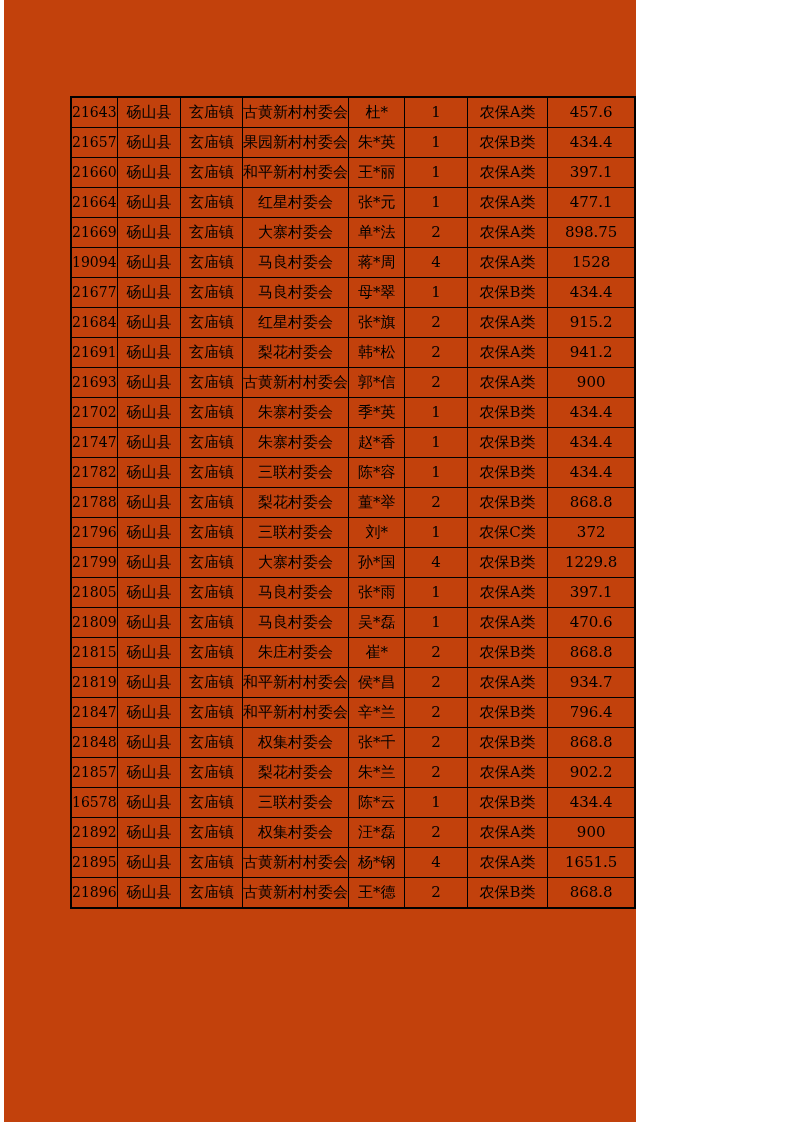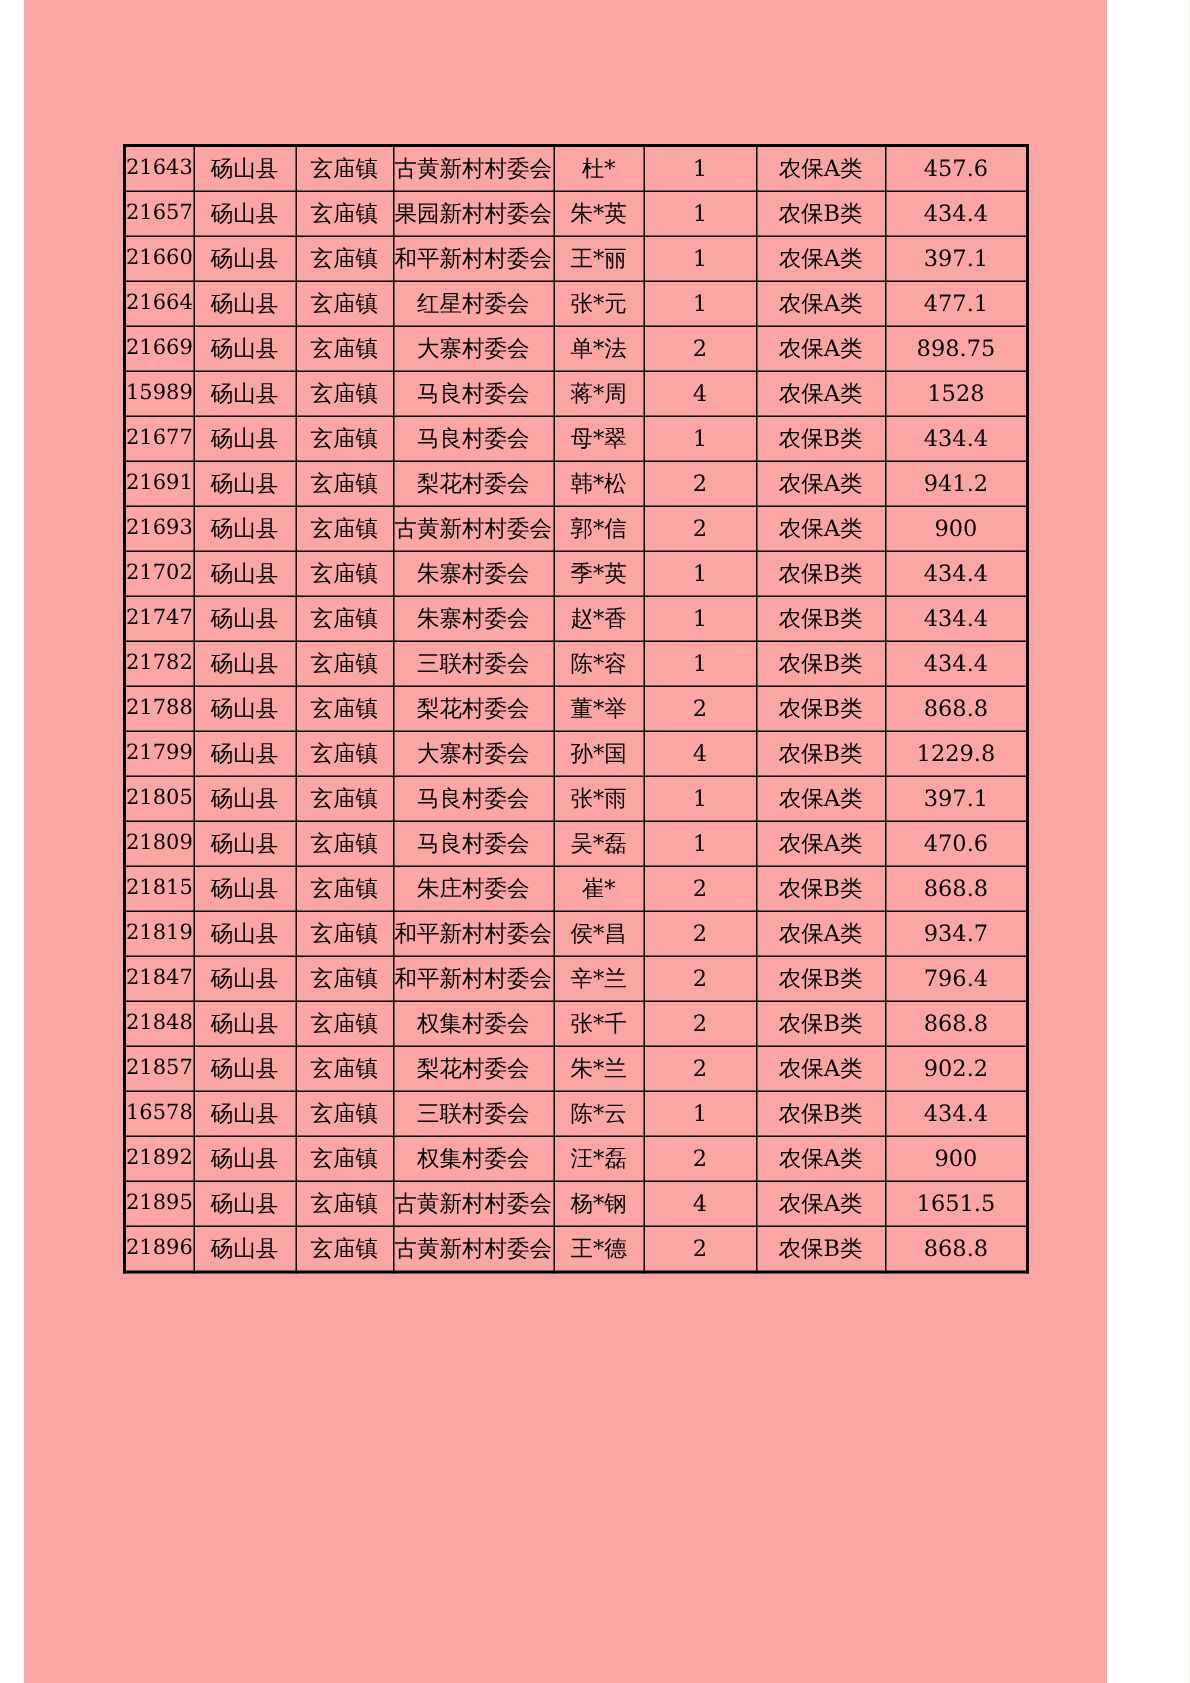--- a/index.html
+++ b/index.html
@@ -16,11 +16,11 @@
   }
   .page {
     position: absolute;
-    left: 16px;
+    left: 4px;
     top: 0;
-    width: 722px;
+    width: 632px;
     height: 1122px;
-    background: #fca5a5;
+    background: #c2410c;
     overflow: hidden;
   }
   table.grid {

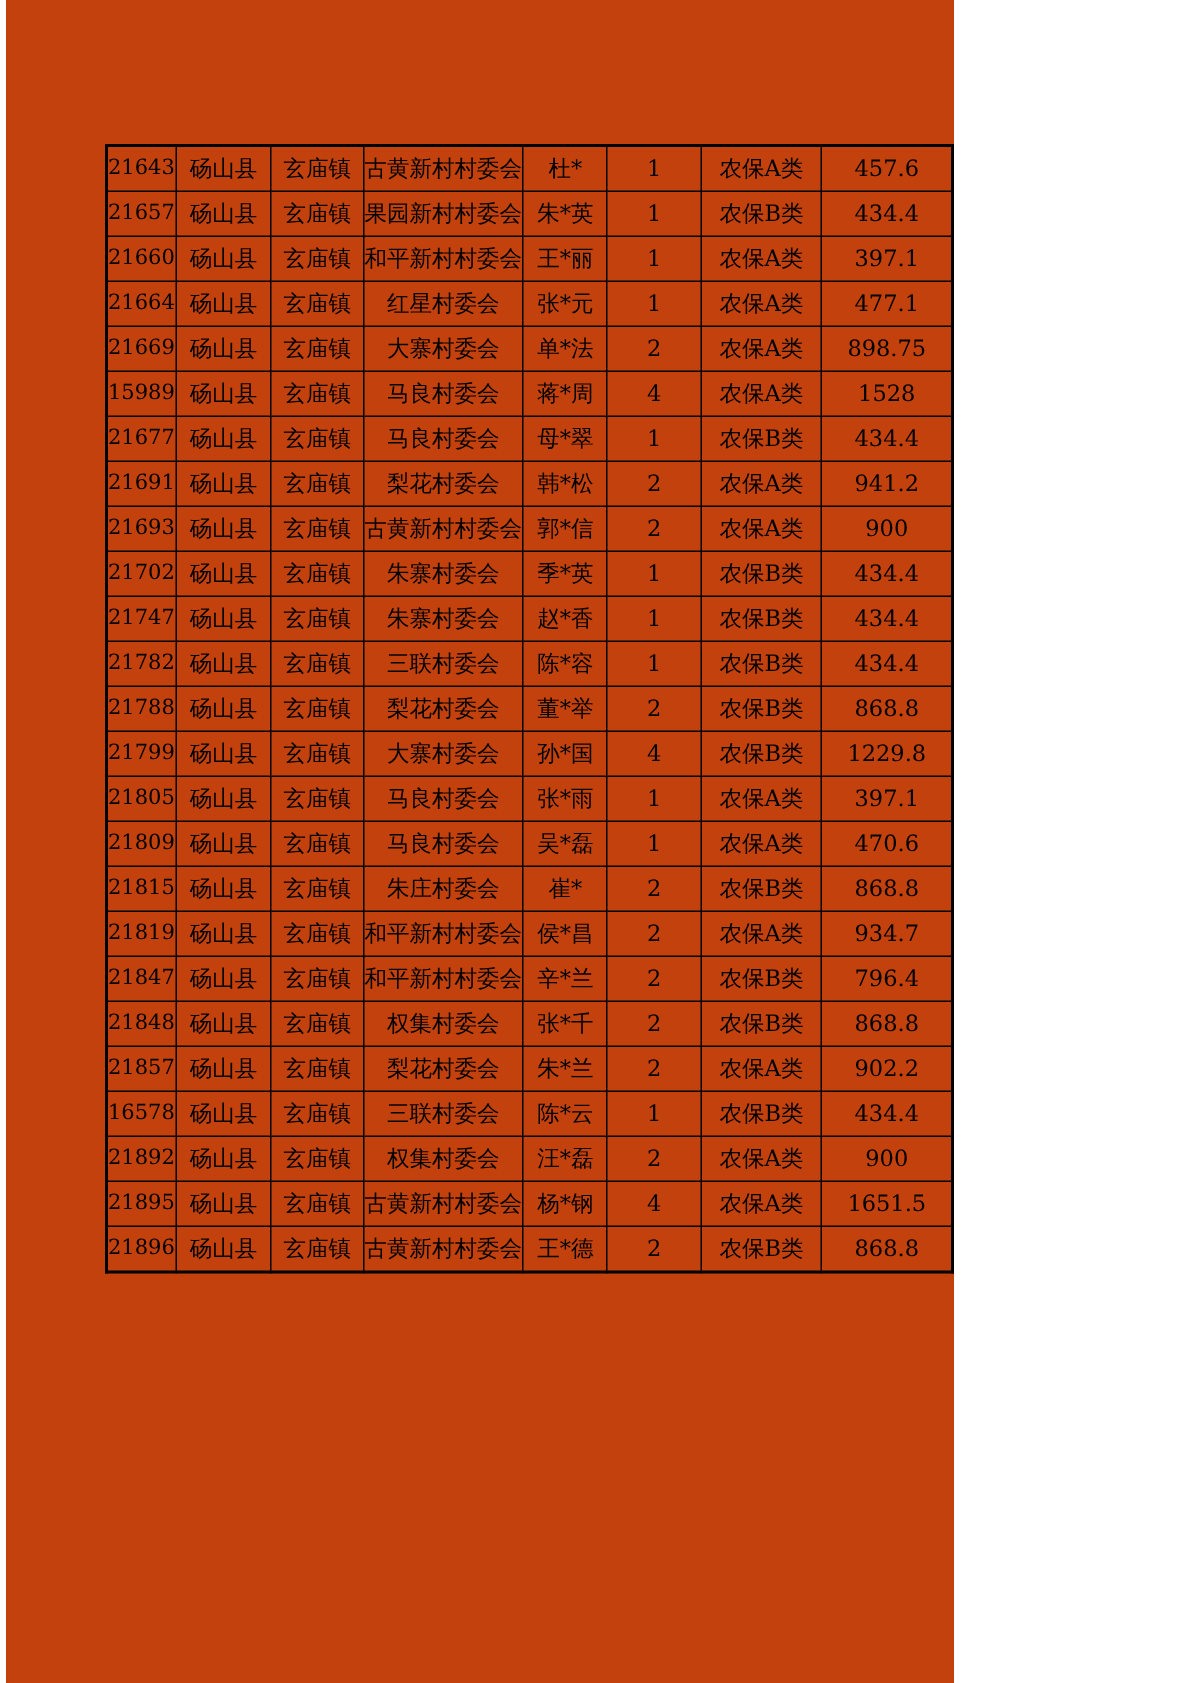--- a/index.html
+++ b/index.html
@@ -122,7 +122,7 @@
           <td>898.75</td>
         </tr>
         <tr>
-          <td class="col-id">15989</td>
+          <td class="col-id">19094</td>
           <td>砀山县</td>
           <td>玄庙镇</td>
           <td>马良村委会</td>

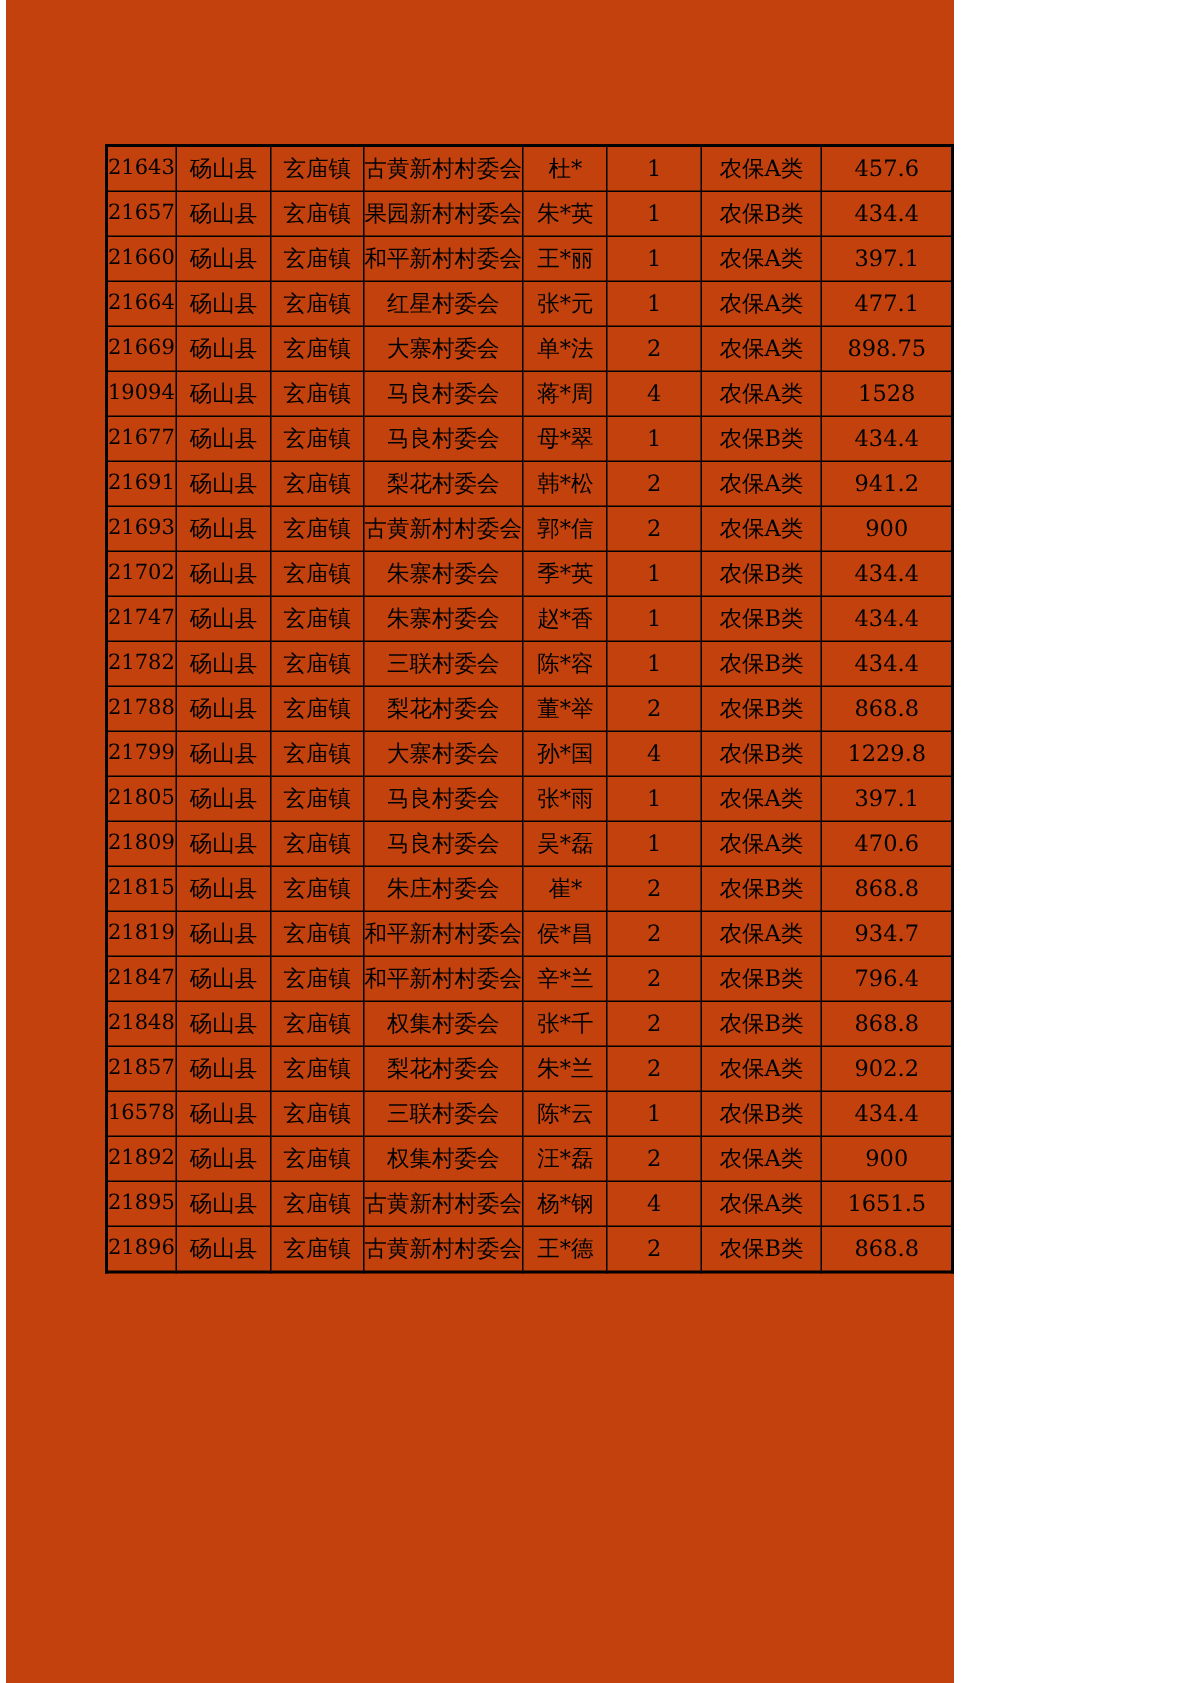--- a/index.html
+++ b/index.html
@@ -142,6 +142,16 @@
           <td>434.4</td>
         </tr>
         <tr>
+          <td class="col-id">21684</td>
+          <td>砀山县</td>
+          <td>玄庙镇</td>
+          <td>红星村委会</td>
+          <td>张*旗</td>
+          <td>2</td>
+          <td>农保A类</td>
+          <td>915.2</td>
+        </tr>
+        <tr>
           <td class="col-id">21691</td>
           <td>砀山县</td>
           <td>玄庙镇</td>

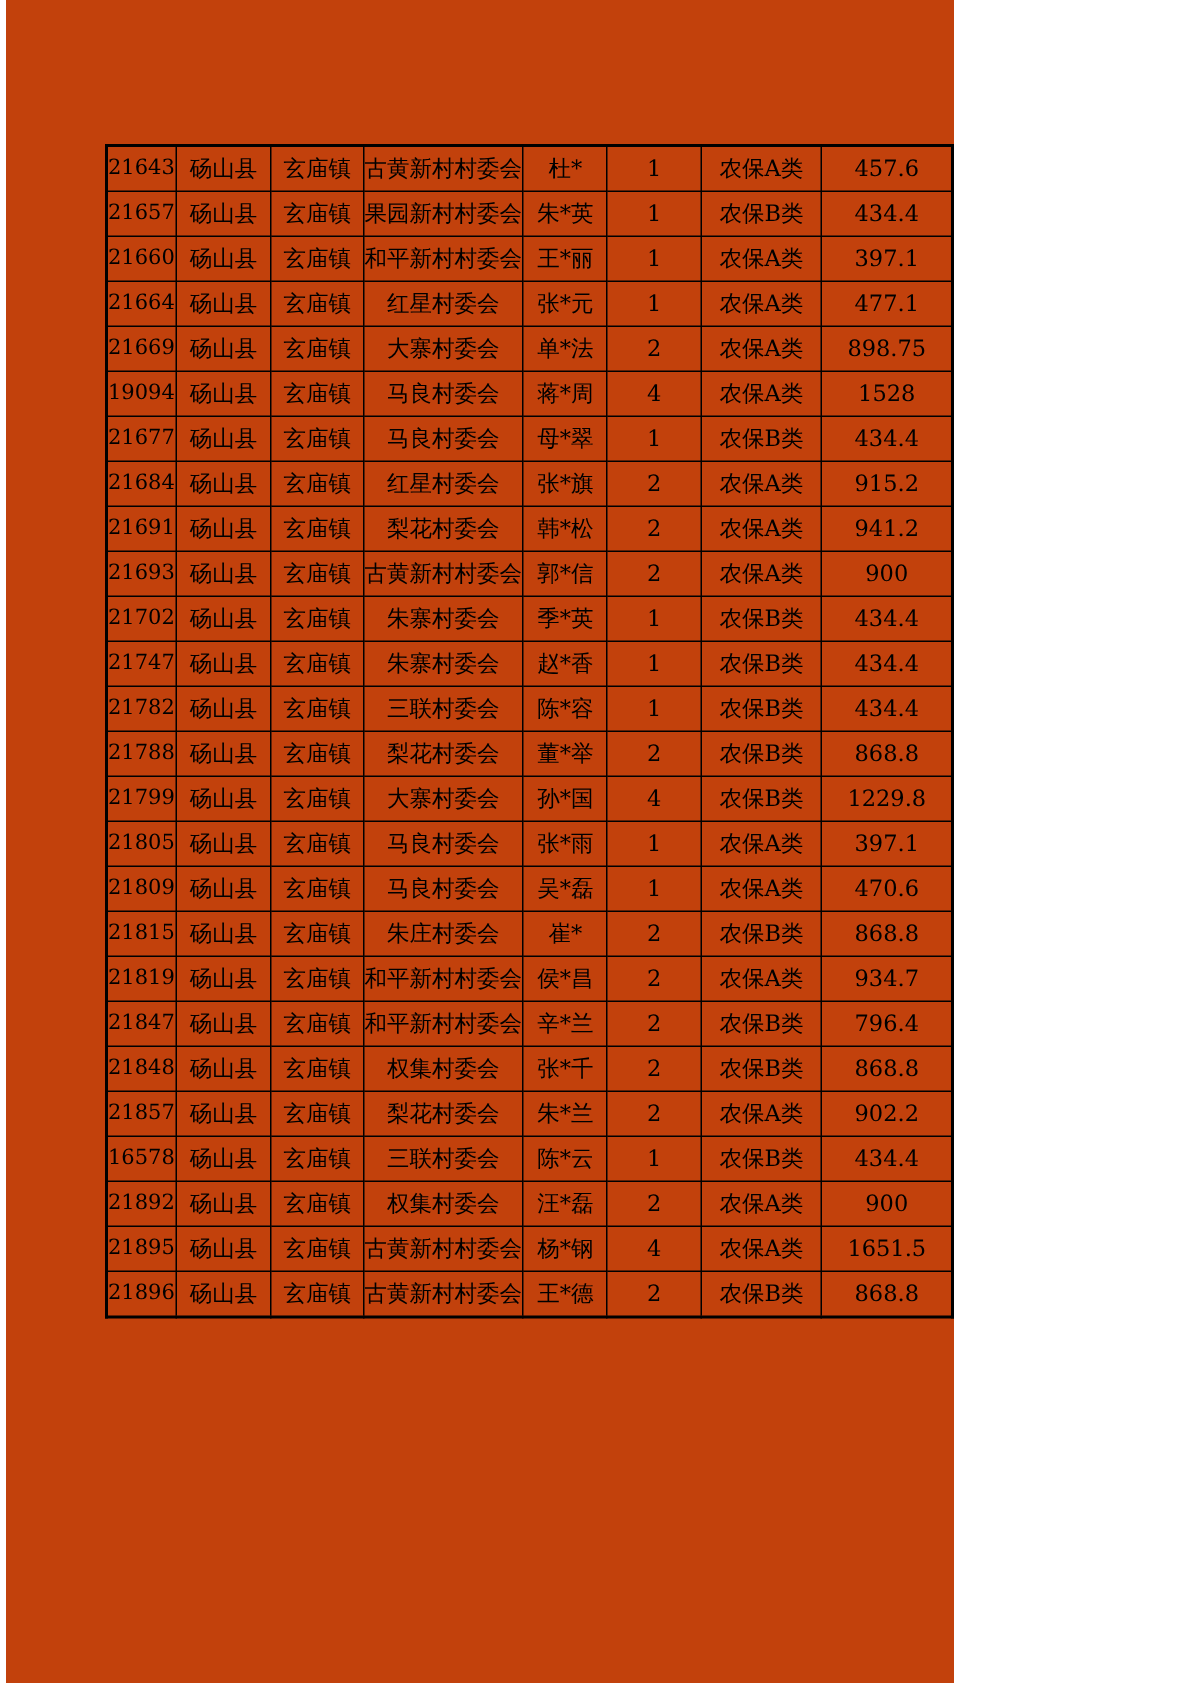--- a/index.html
+++ b/index.html
@@ -212,6 +212,16 @@
           <td>868.8</td>
         </tr>
         <tr>
+          <td class="col-id">21796</td>
+          <td>砀山县</td>
+          <td>玄庙镇</td>
+          <td>三联村委会</td>
+          <td>刘*</td>
+          <td>1</td>
+          <td>农保C类</td>
+          <td>372</td>
+        </tr>
+        <tr>
           <td class="col-id">21799</td>
           <td>砀山县</td>
           <td>玄庙镇</td>

